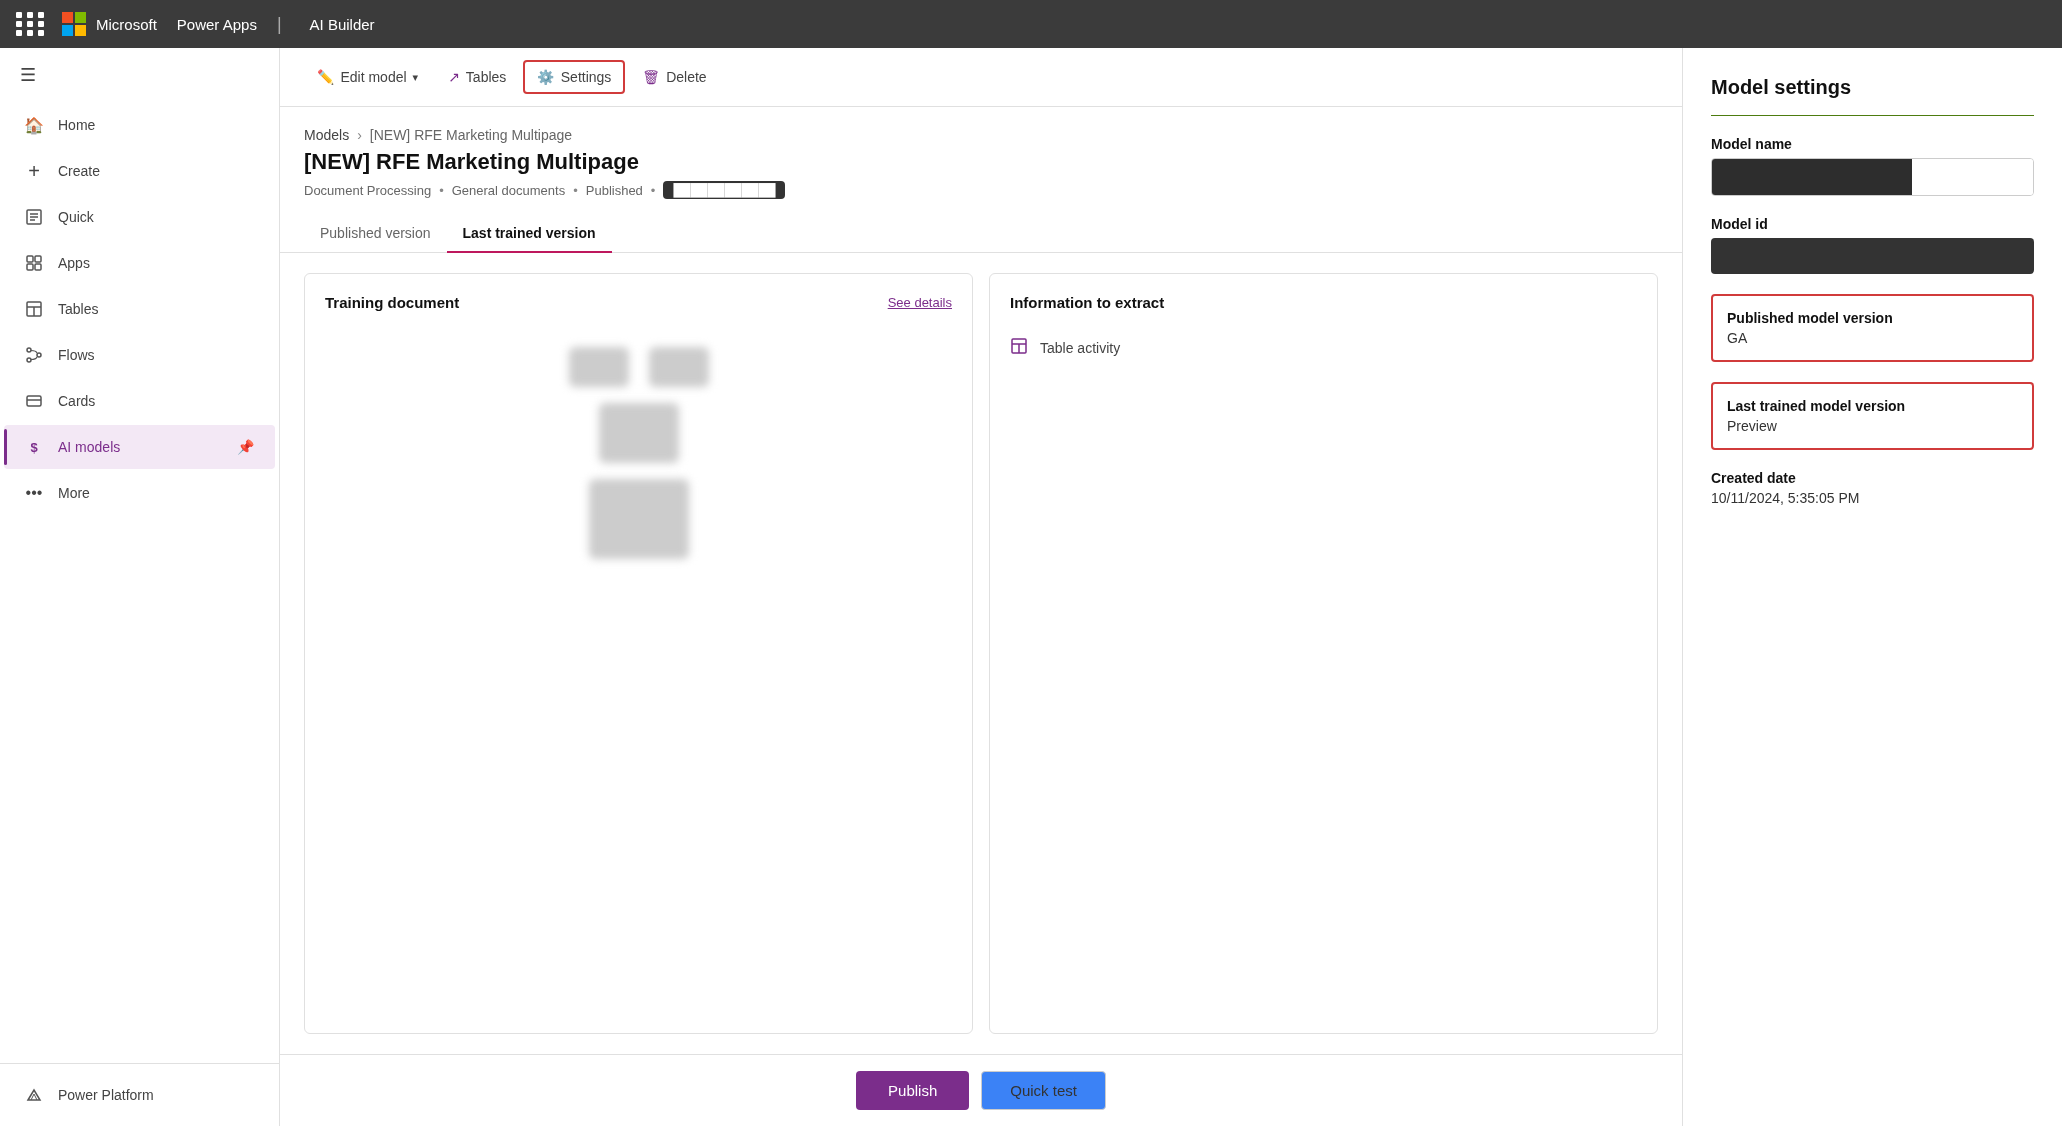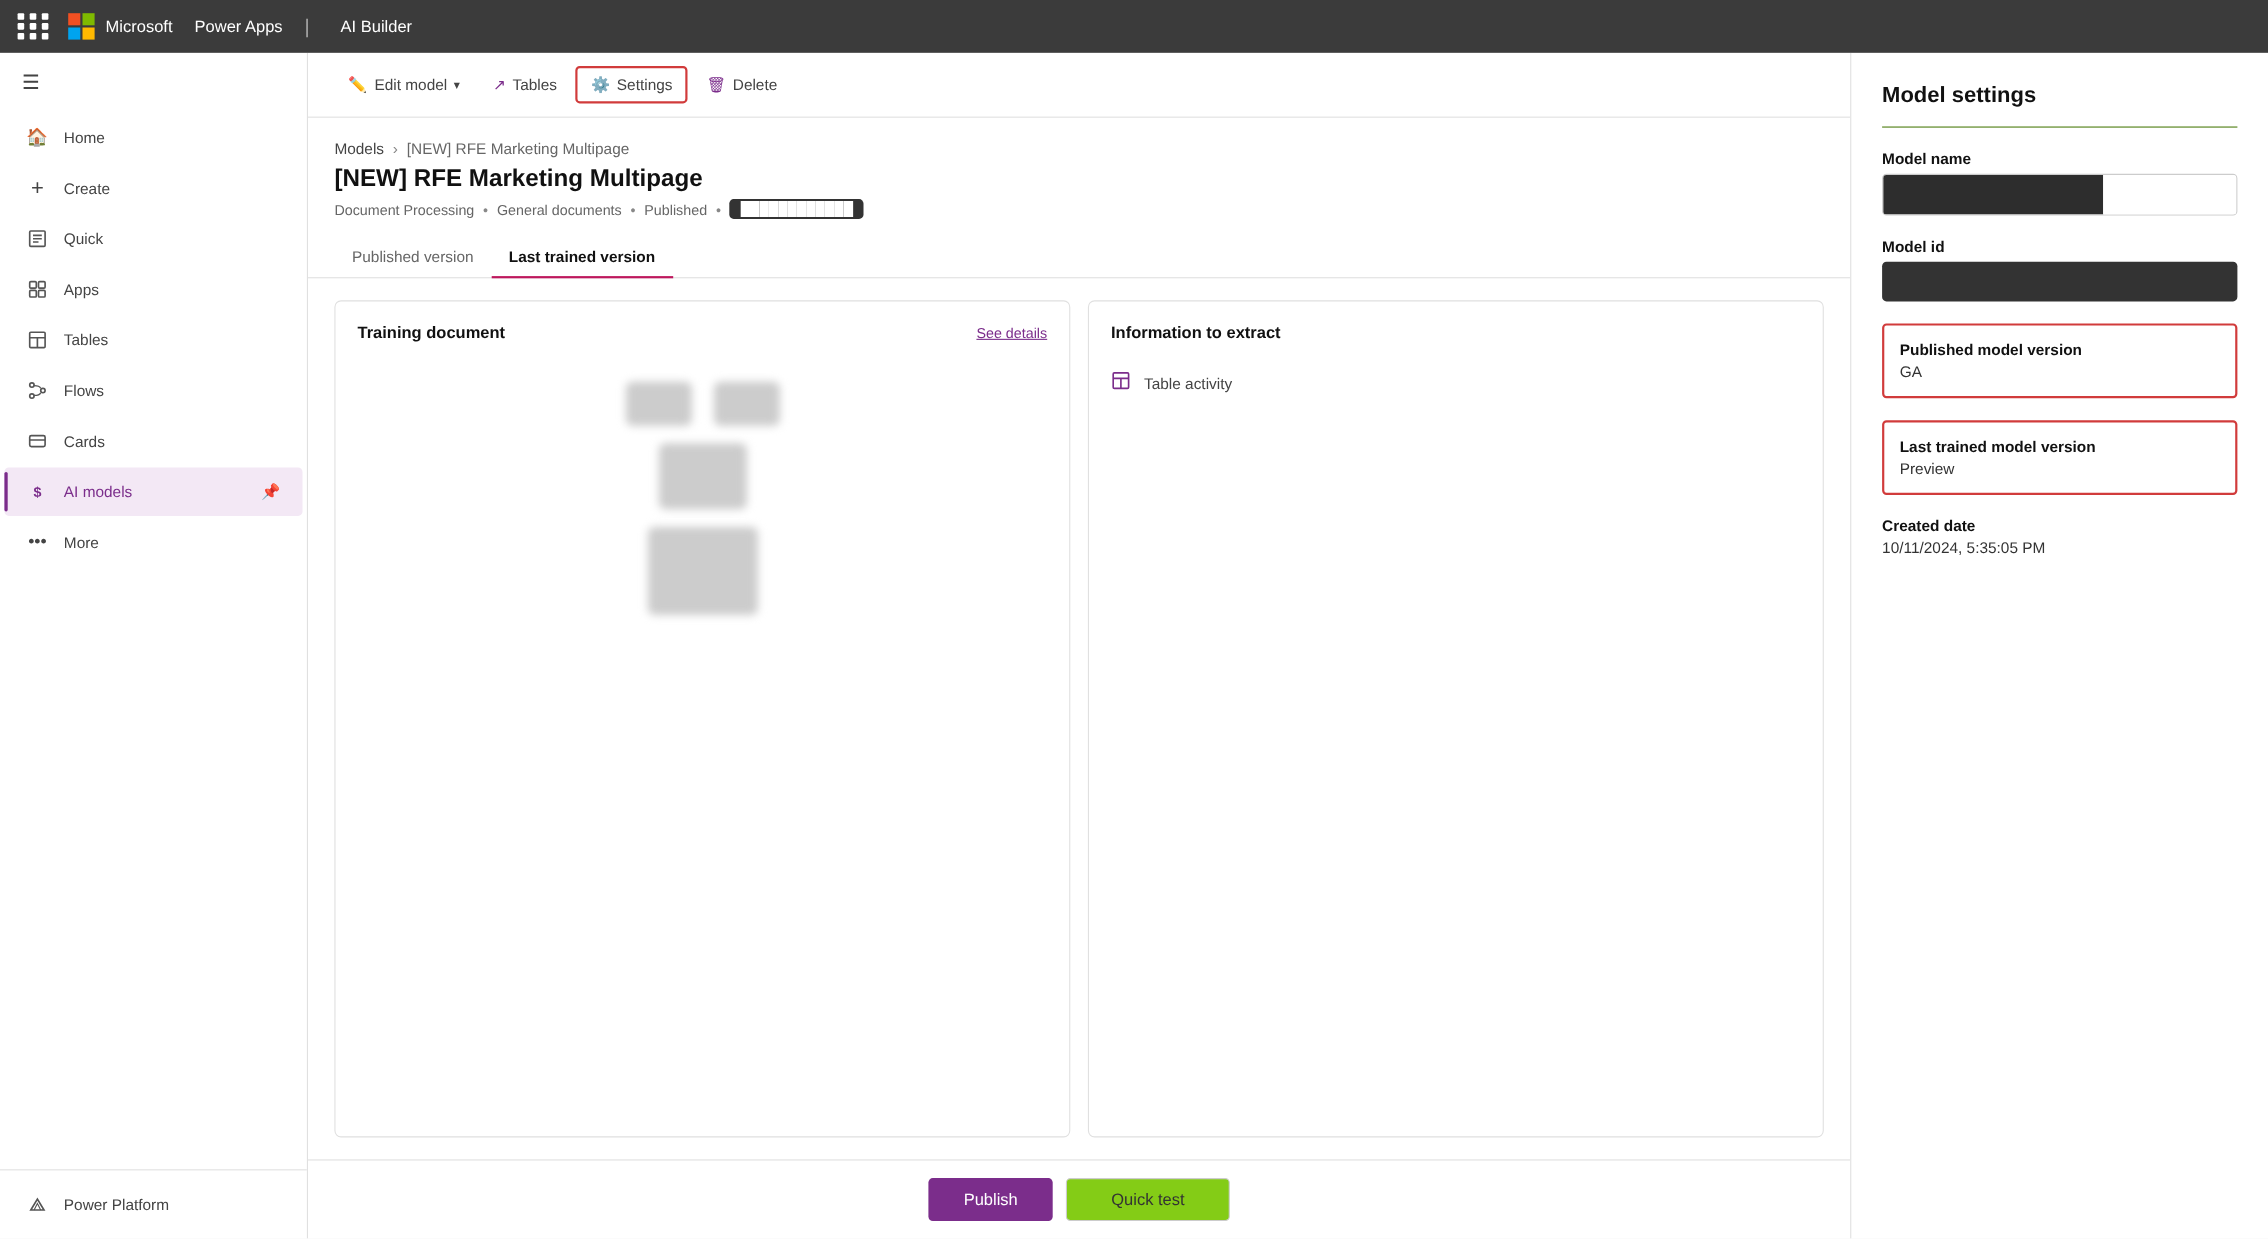--- a/index.html
+++ b/index.html
@@ -296,11 +296,11 @@
       font-weight: 500;
     }
     .btn-secondary {
-      background: #84cc16;
+      background: #3b82f6;
       color: #333;
       border: 1px solid #ccc;
       border-radius: 4px;
-      padding: 10px 40px;
+      padding: 10px 28px;
       font-size: 15px;
       cursor: pointer;
     }

